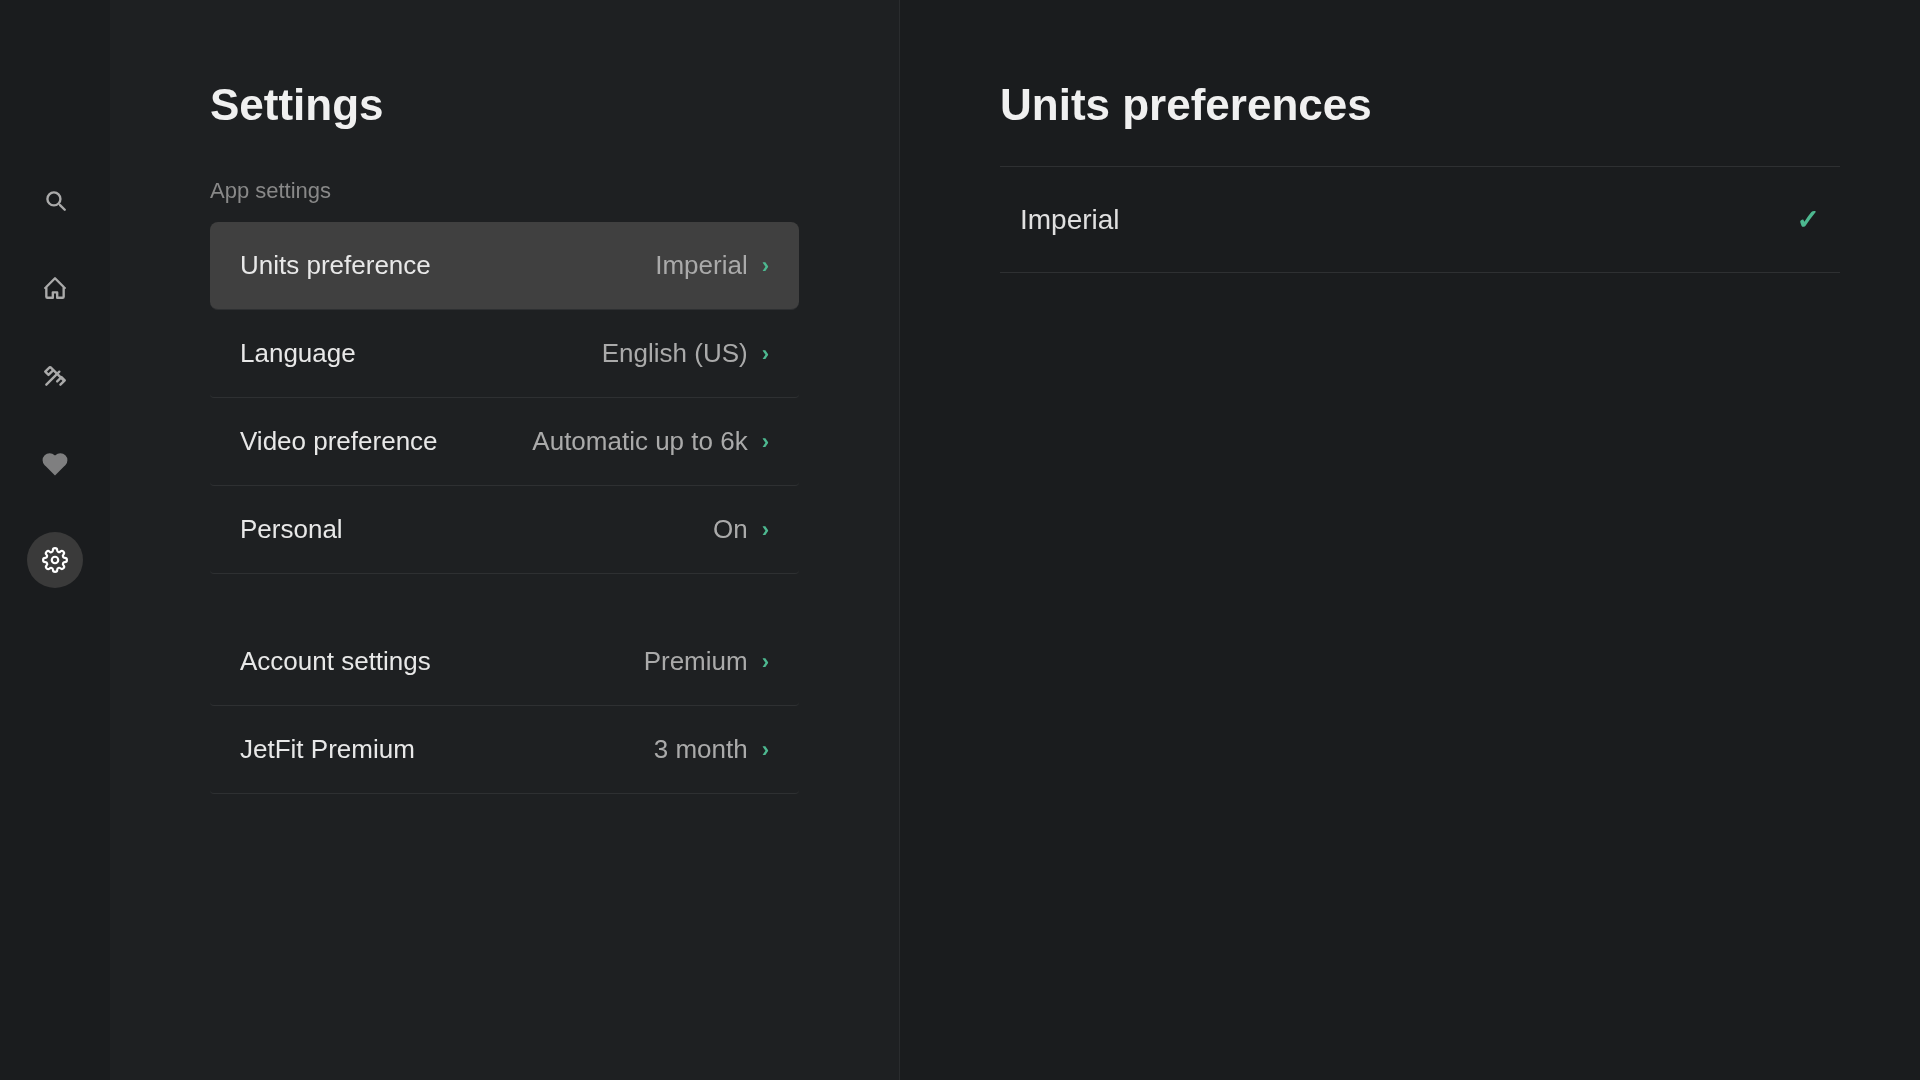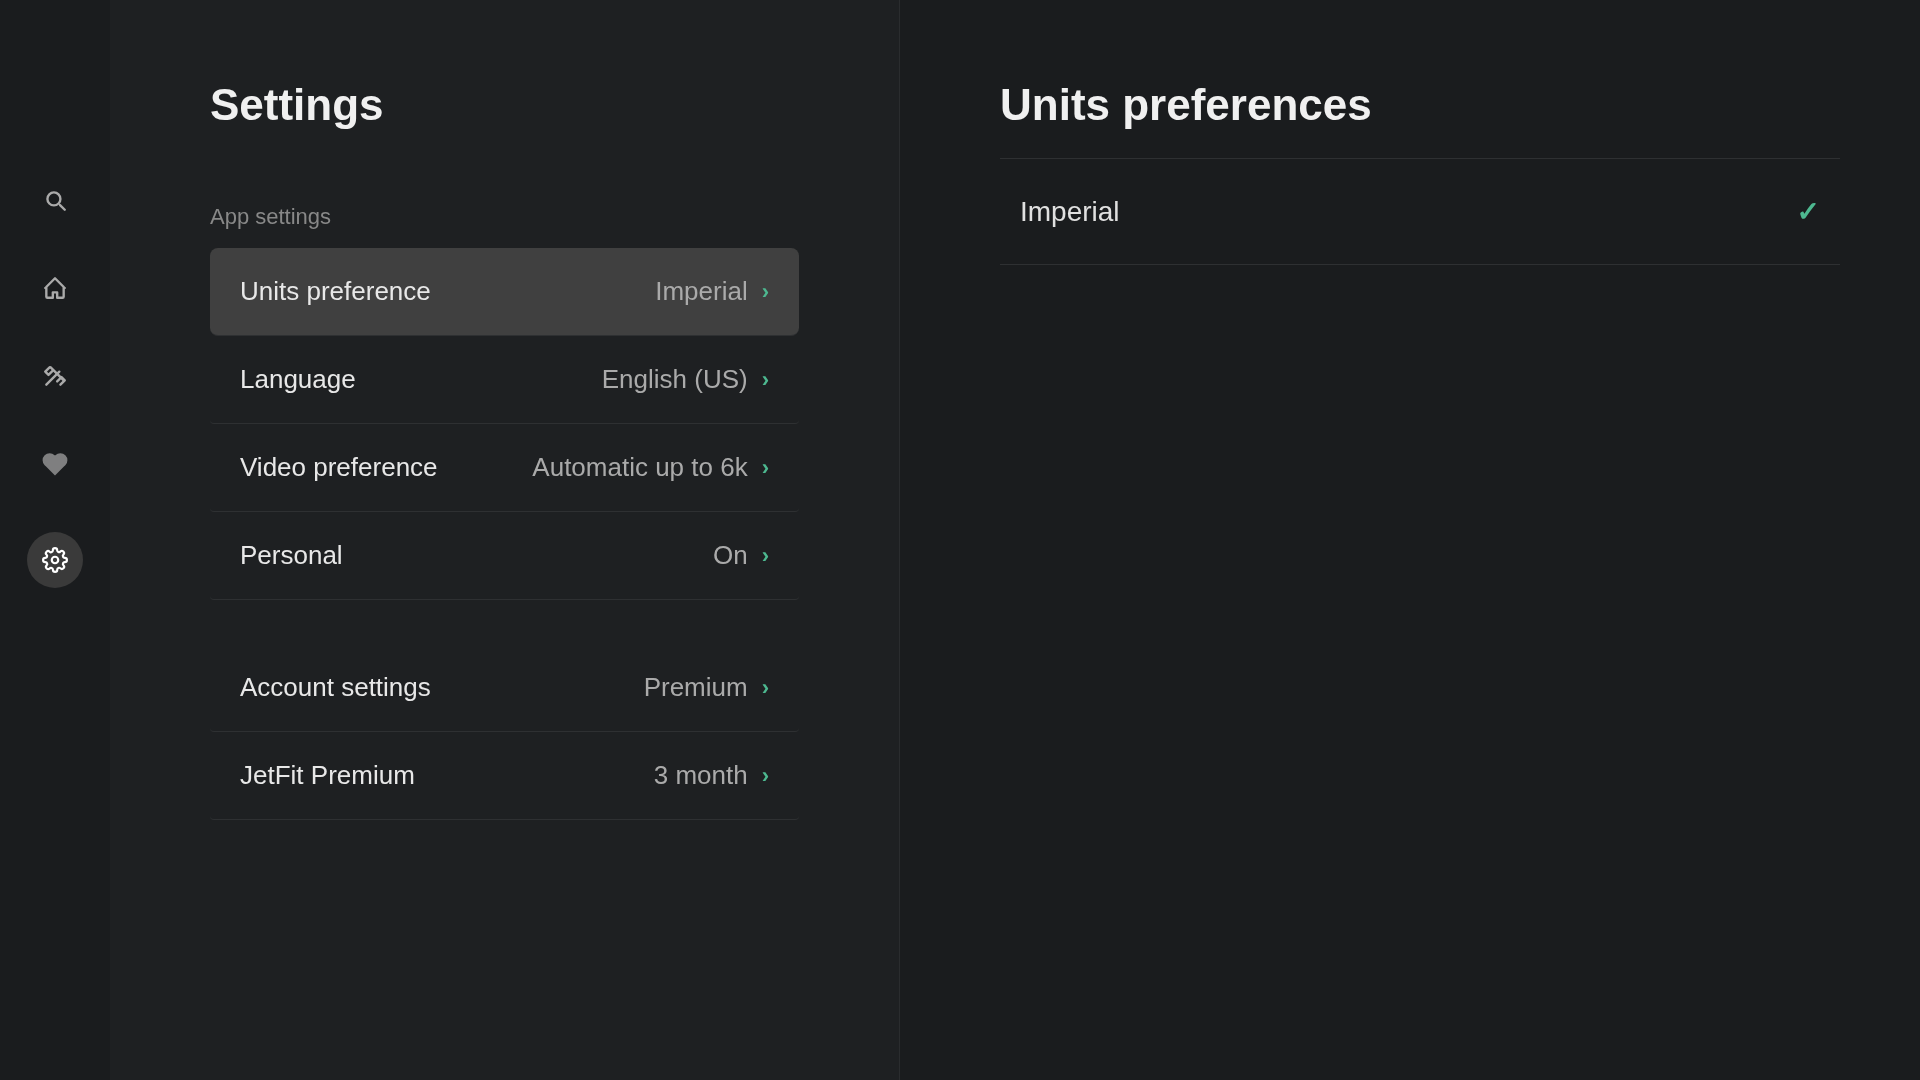--- a/index.html
+++ b/index.html
@@ -64,7 +64,7 @@
       font-size: 44px;
       font-weight: 600;
       color: #f0f0f0;
-      margin-bottom: 74px;
+      margin-bottom: 48px;
     }
 
     .section-label {

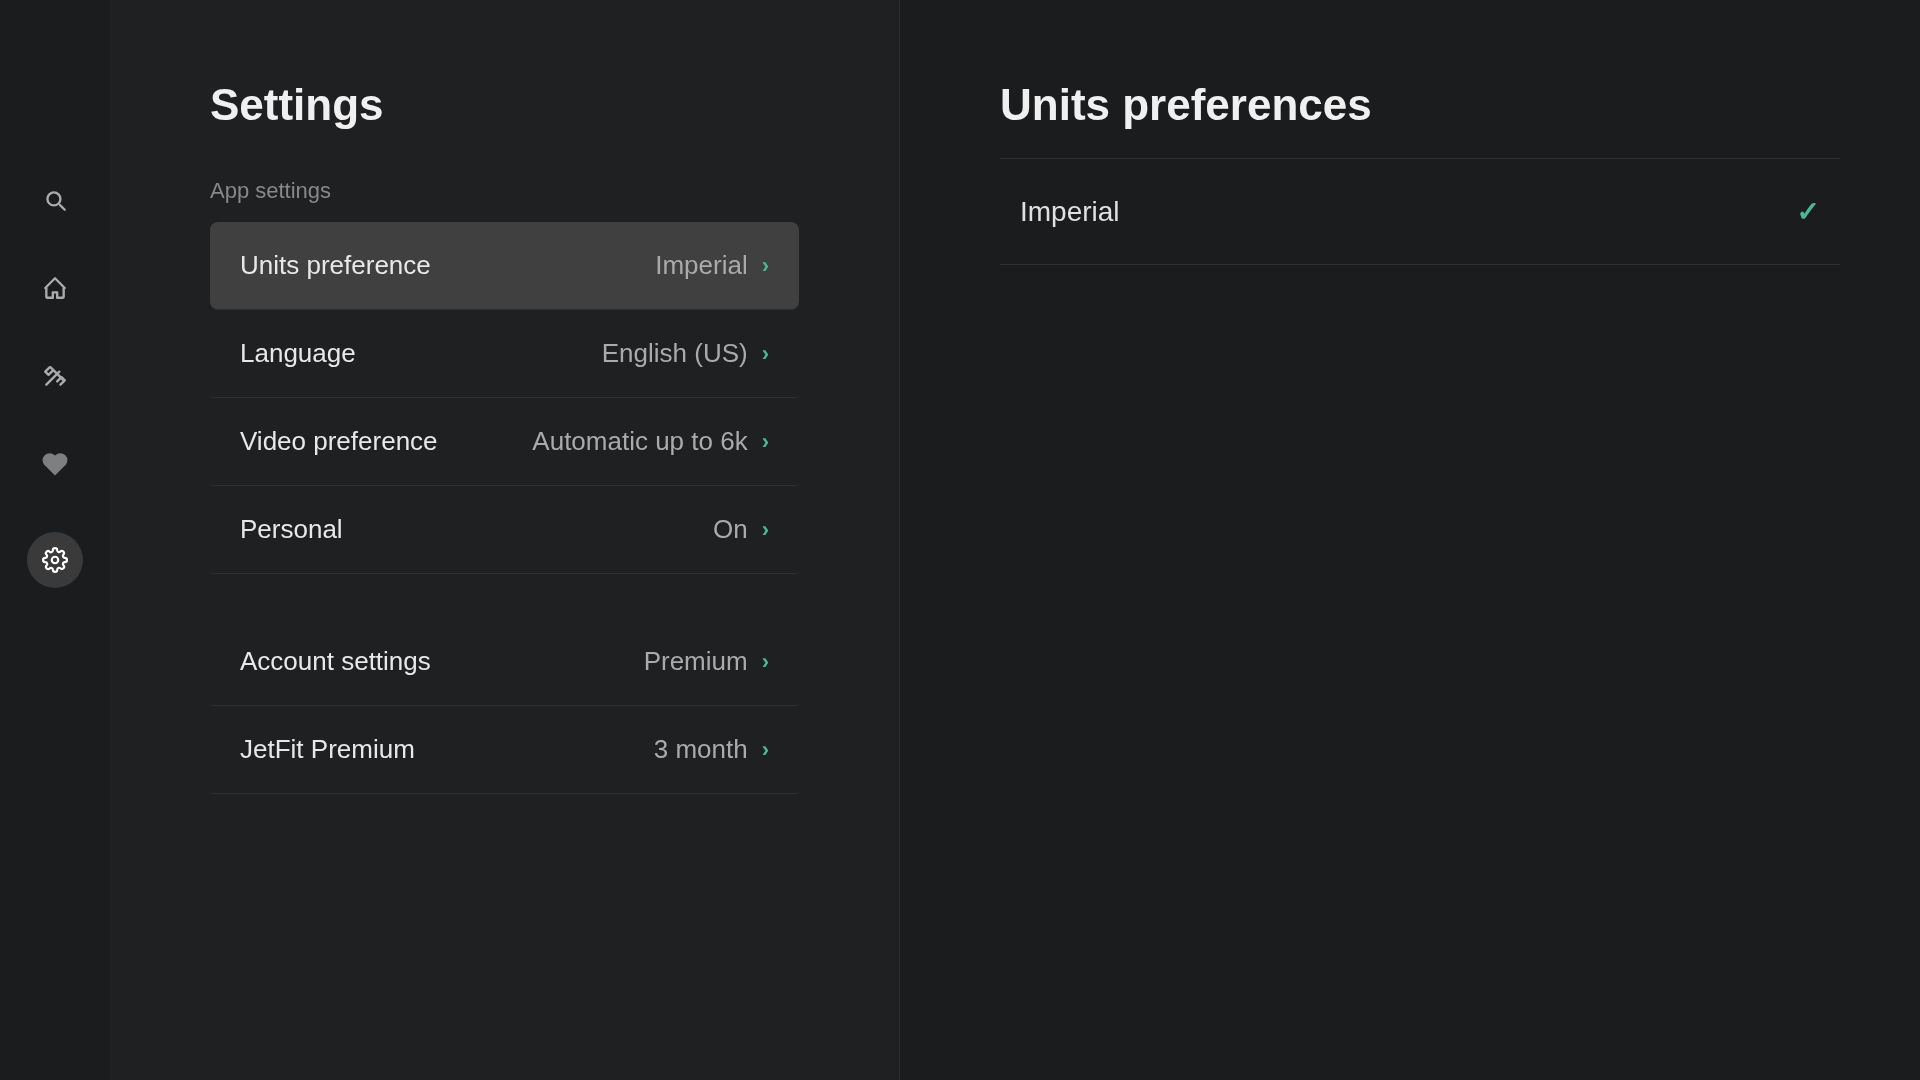--- a/index.html
+++ b/index.html
@@ -129,7 +129,7 @@
       font-size: 44px;
       font-weight: 600;
       color: #f0f0f0;
-      margin-bottom: 28px;
+      margin-bottom: 36px;
     }
 
     .options-list {

